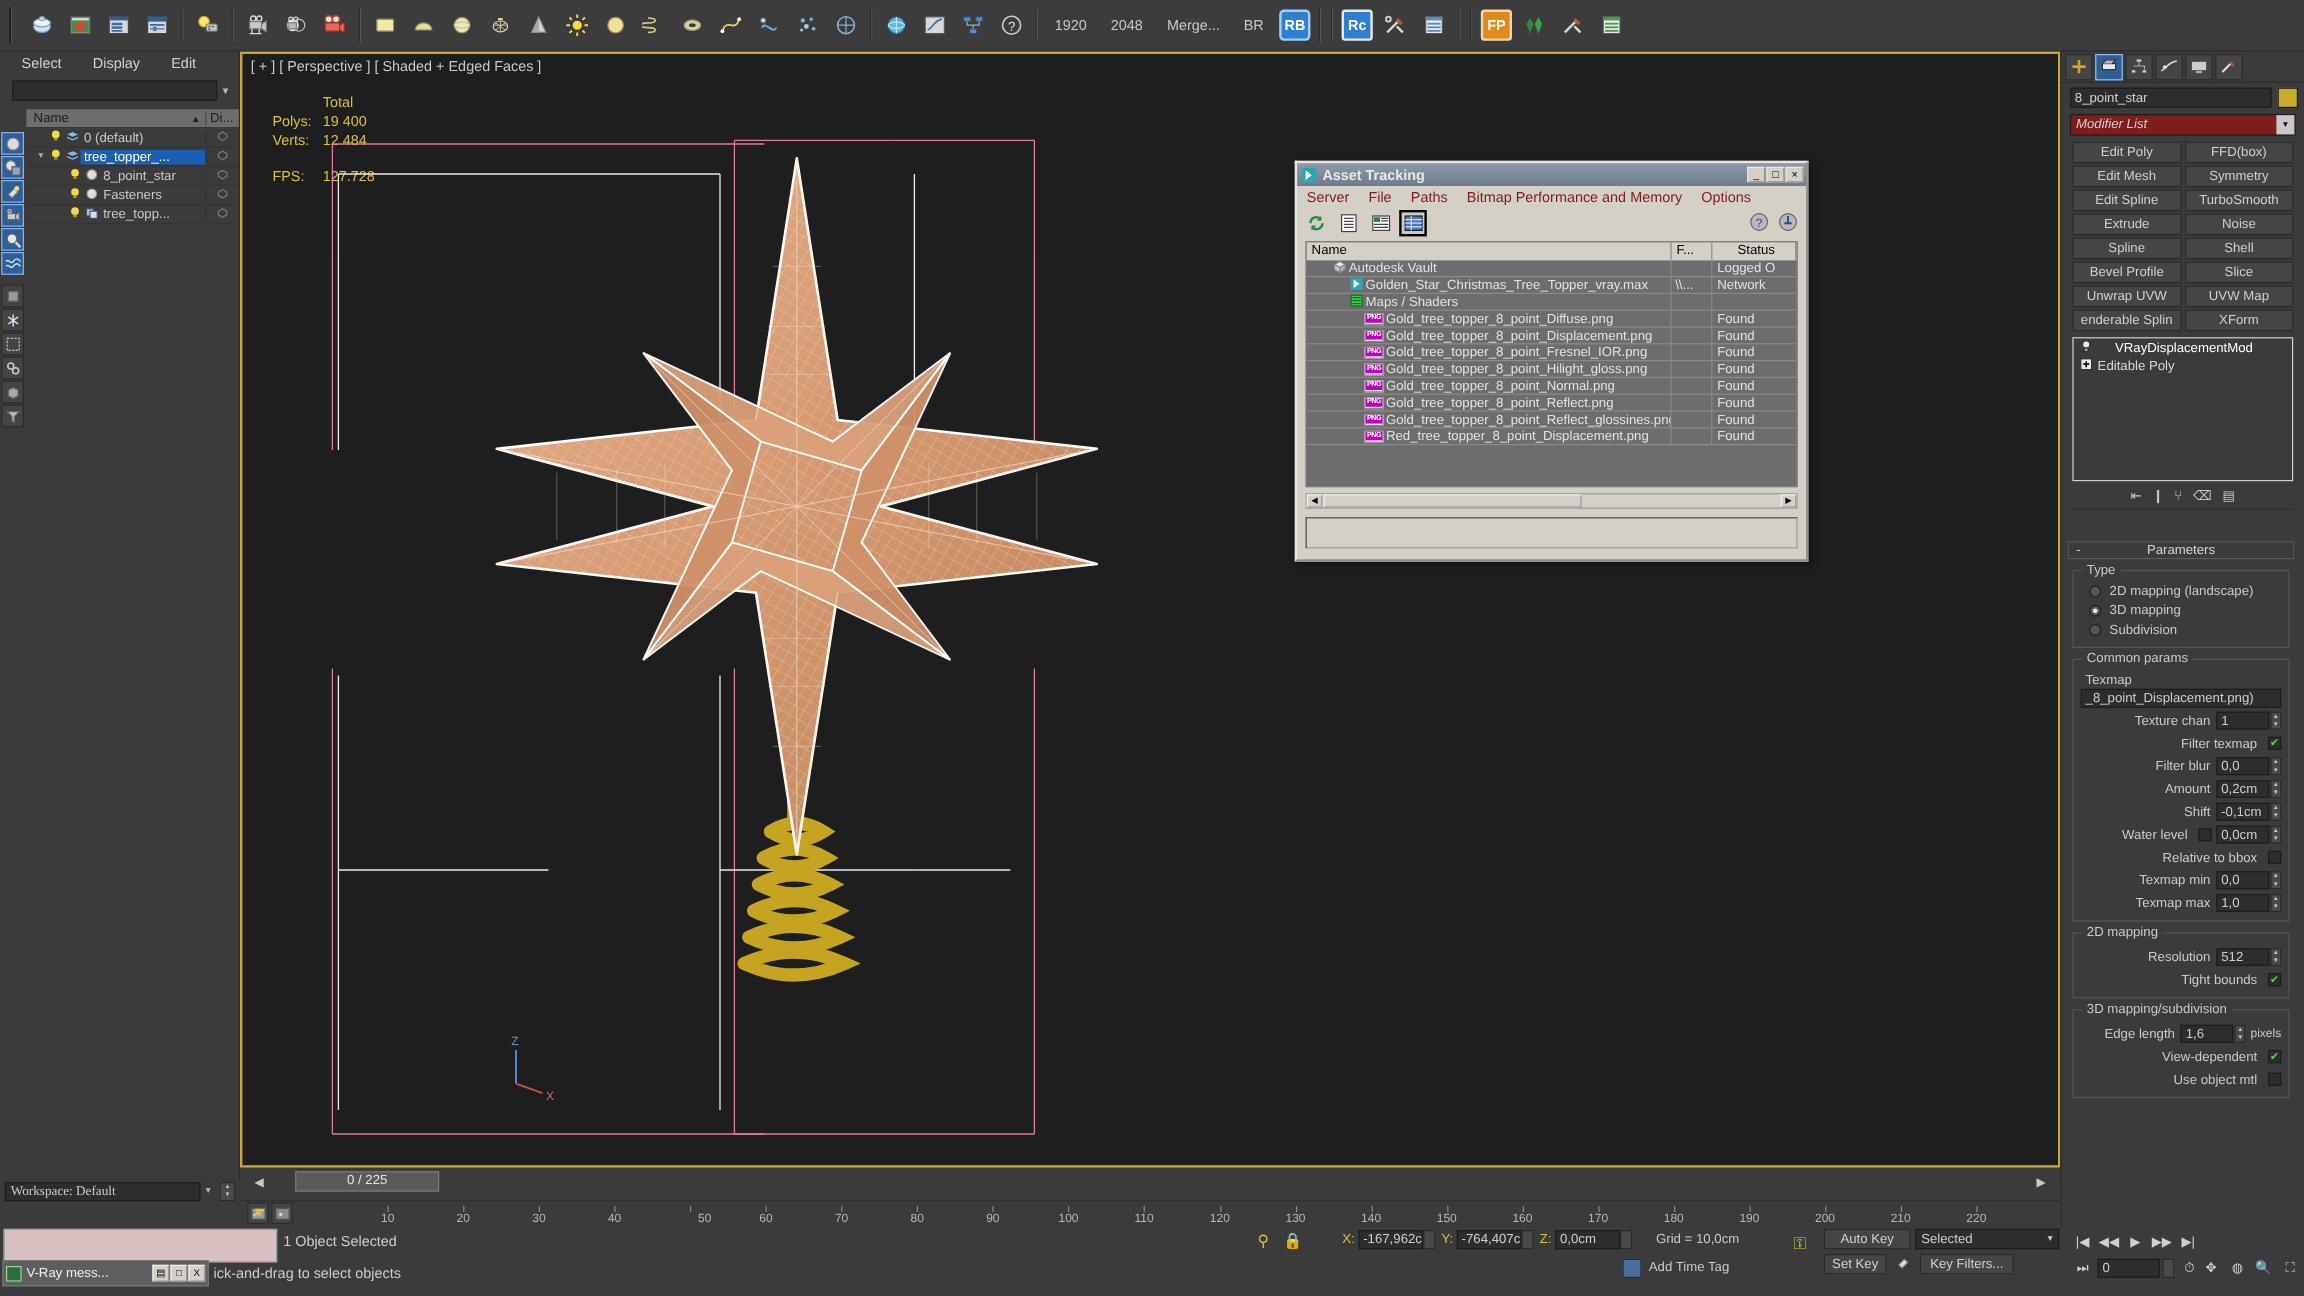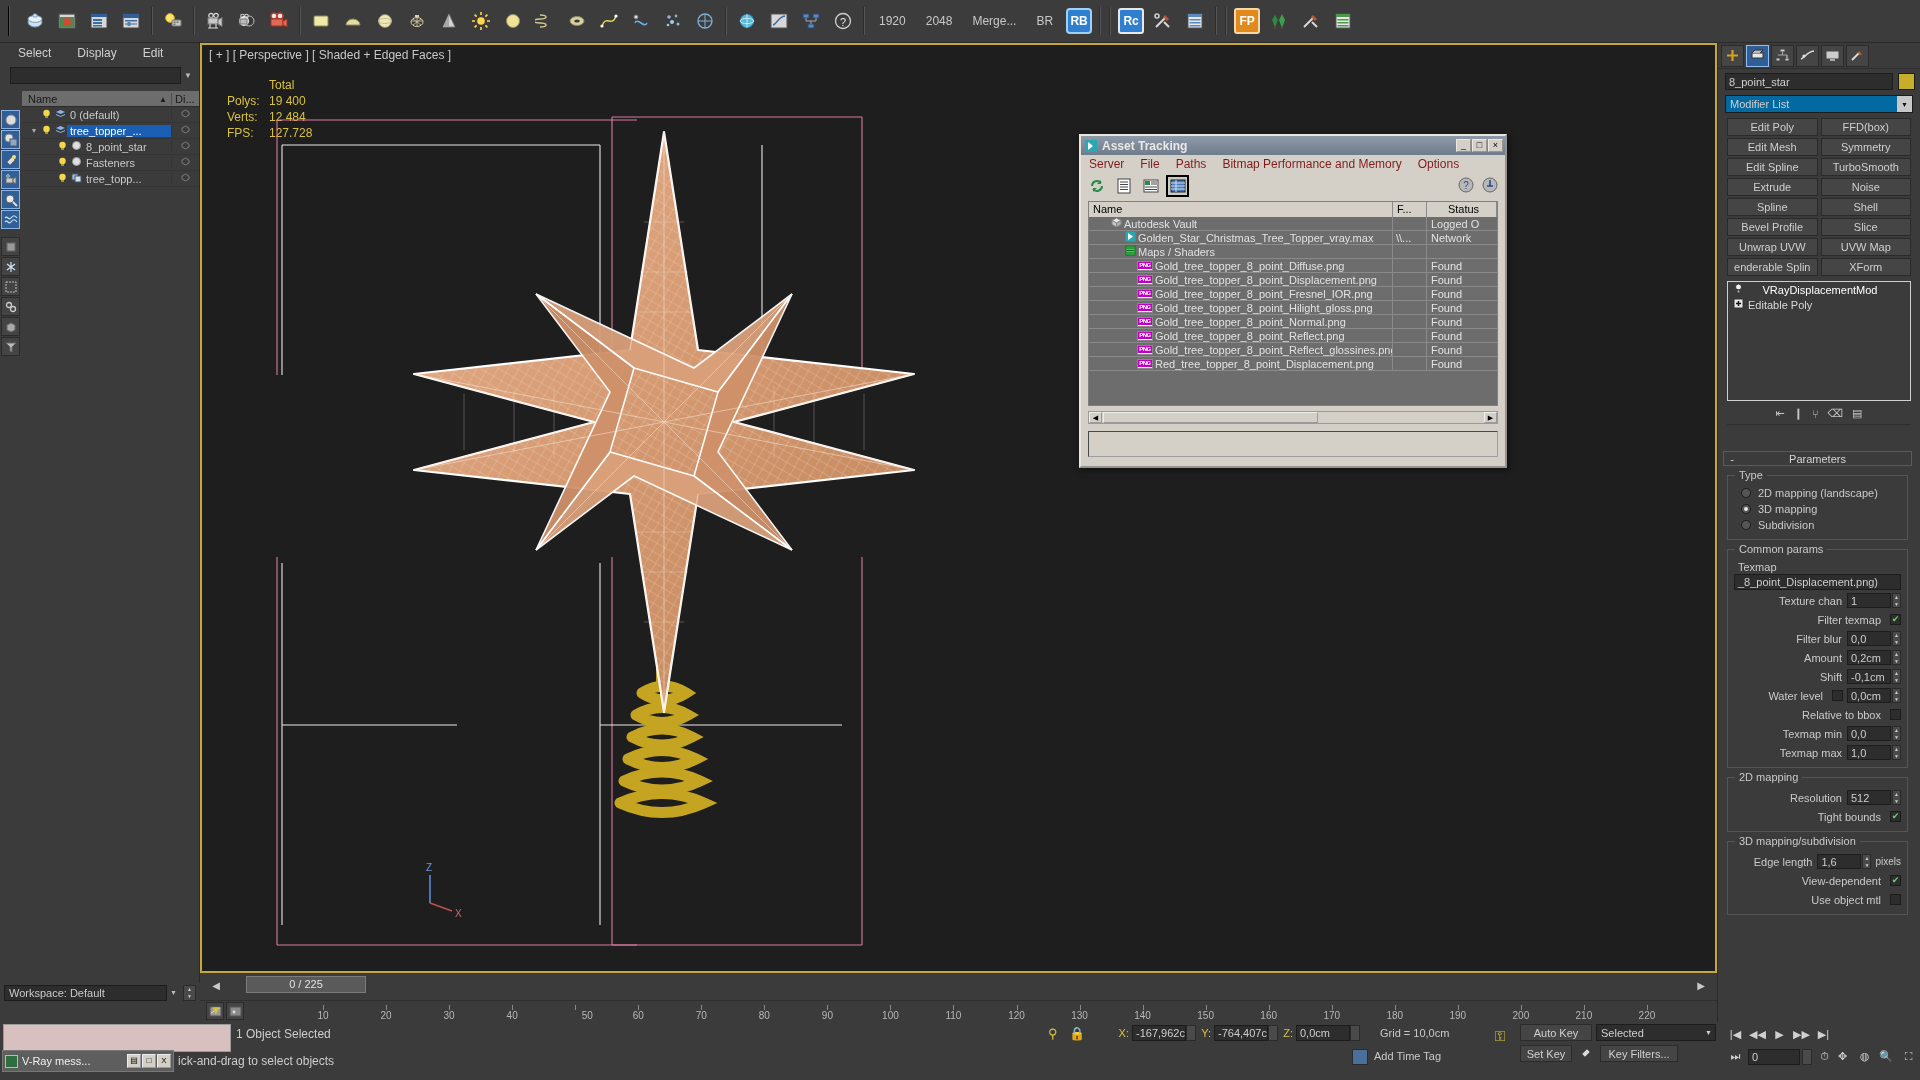--- a/index.html
+++ b/index.html
@@ -173,8 +173,8 @@
   #cp-color { width: 17px; height: 17px; border: 1px solid #1c1c1c; }
   #cp-modlist-row { padding: 4px 7px 0 7px; }
   #cp-modlist {
-    height: 18px; background: #0369a1; border: 1px solid #1c1c1c;
-    display: flex; align-items: center; color: #cfcfcf; font-size: 11px; padding-left: 4px; cursor: pointer;
+    height: 18px; background: #7f1d1d; border: 1px solid #1c1c1c;
+    display: flex; align-items: center; color: #cfcfcf; font-size: 11px; padding-left: 4px; cursor: pointer; font-style: italic;
   }
   #cp-modlist .cap { flex: 1; }
   #cp-modlist .arr {

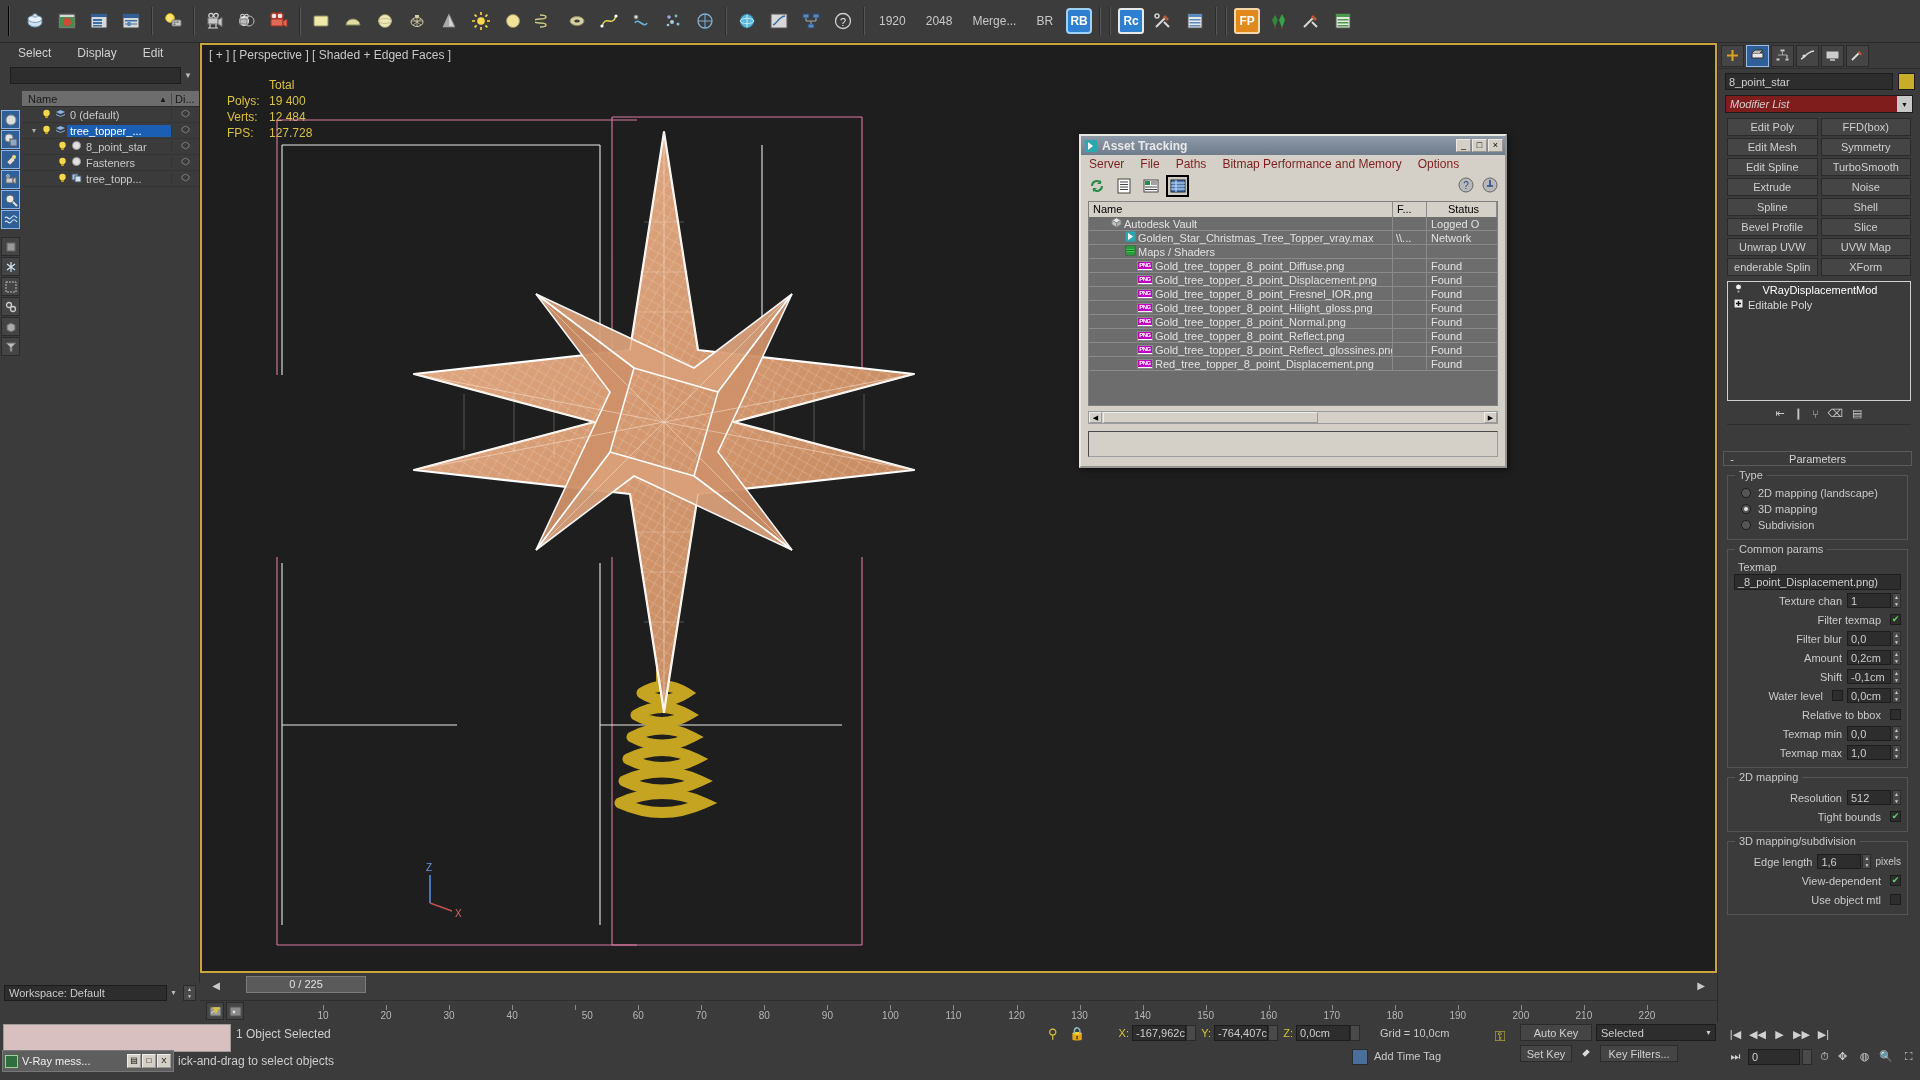--- a/index.html
+++ b/index.html
@@ -91,7 +91,7 @@
   #vp-stats .hdr { padding-left: 42px; }
   #vp-stats .row span.k { display: inline-block; width: 42px; }
   #vp-stats .row span.v { display: inline-block; }
-  #vp-stats .fps { }
+  #vp-stats .fps { margin-top: 14px; }
 
   
   #asset-dlg {

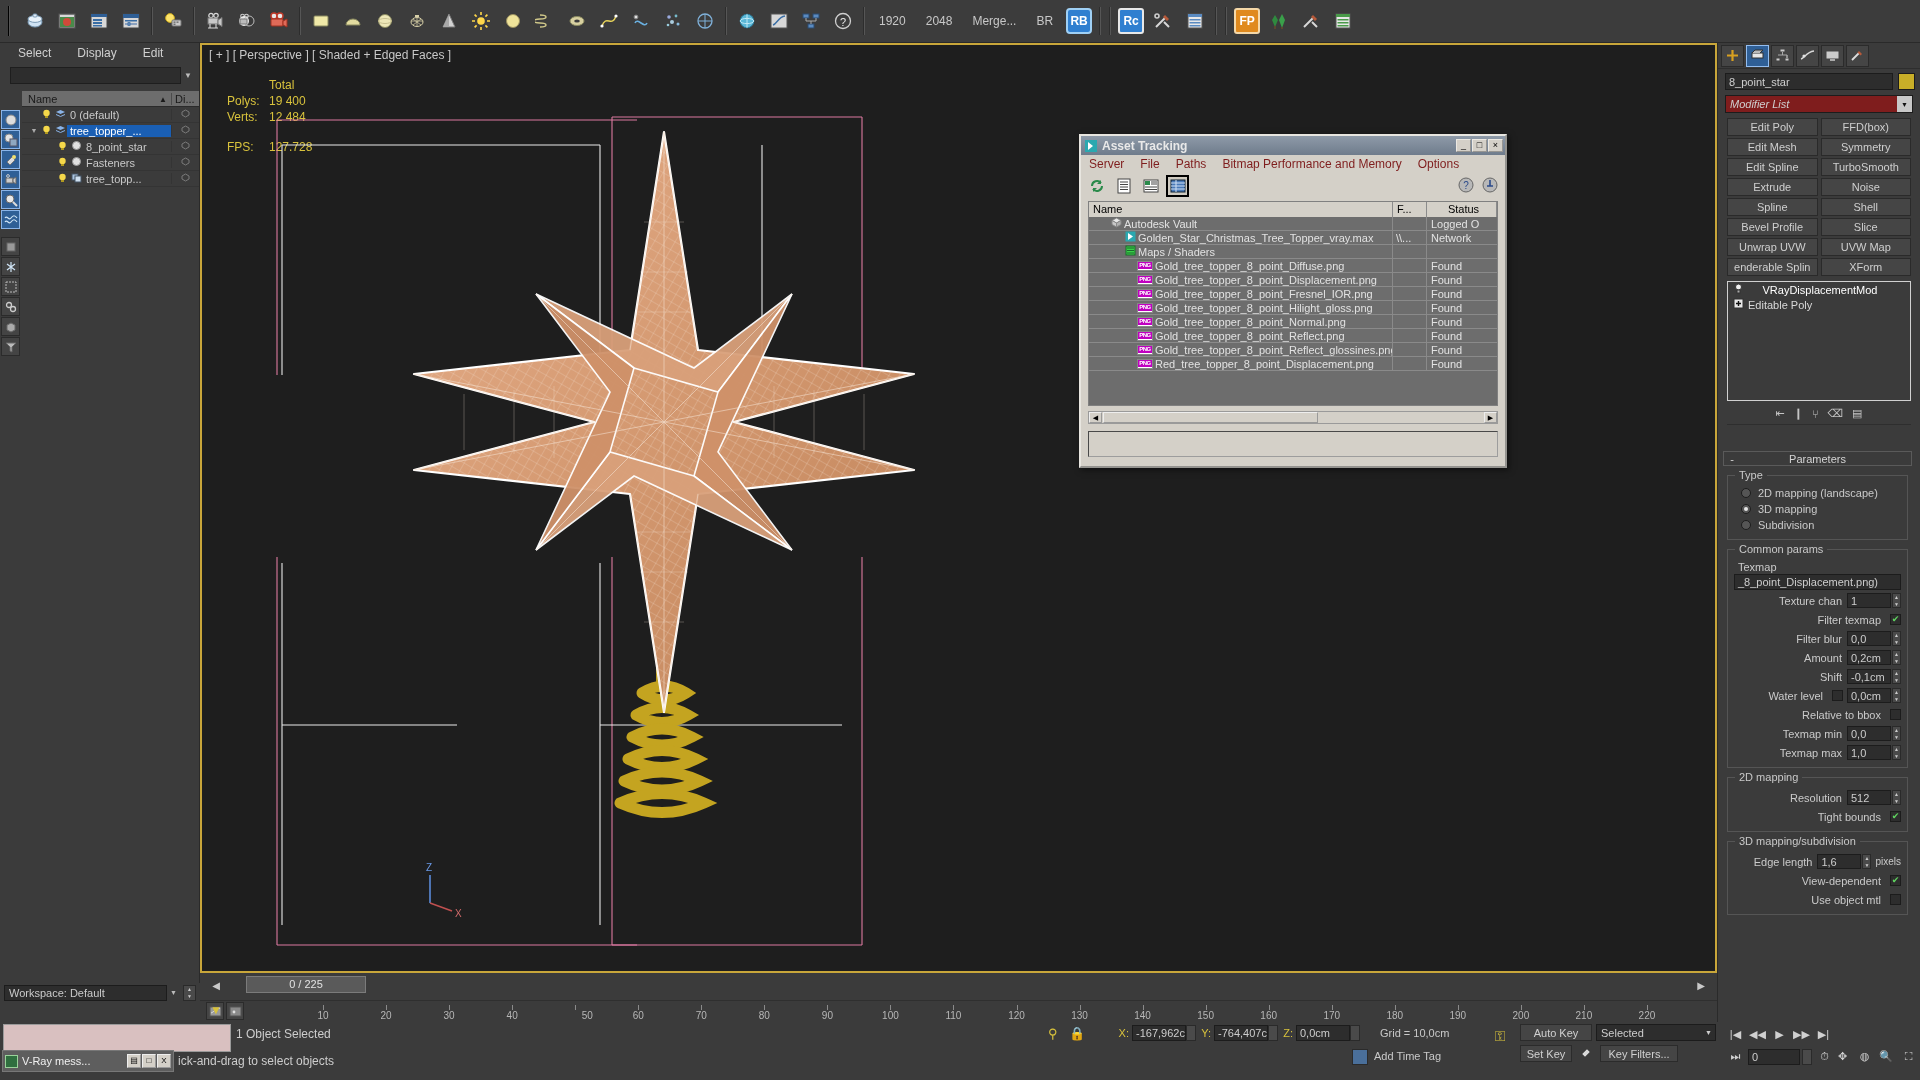--- a/index.html
+++ b/index.html
@@ -251,7 +251,7 @@
     background: #3b3b3b; display: flex; align-items: center;
   }
   #tb-left { width: 200px; height: 19px; display: flex; align-items: center; padding: 0 4px; }
-  #tb-ws { flex: 1; height: 16px; background: #2d2d2d; border: 1px solid #1c1c1c; color: #cacaca; font-size: 11px; padding-left: 4px; line-height: 14px; display:flex;align-items:center; }
+  #tb-ws { flex: 1; height: 16px; background: #2d2d2d; border: 1px solid #1c1c1c; color: #cacaca; font-size: 11px; padding-left: 4px; line-height: 14px; display:flex;align-items:center;font-family:Liberation Serif, serif; }
   #tb-ws-arr { width: 13px; text-align: center; font-size: 7px; color: #bbb; }
   #tb-spin { width: 13px; height: 16px; background: #4a4a4a; border: 1px solid #2a2a2a; margin-left: 3px; display:flex;flex-direction:column;align-items:center;justify-content:space-around;font-size:5px;color:#ccc; }
   #slider-bar {

